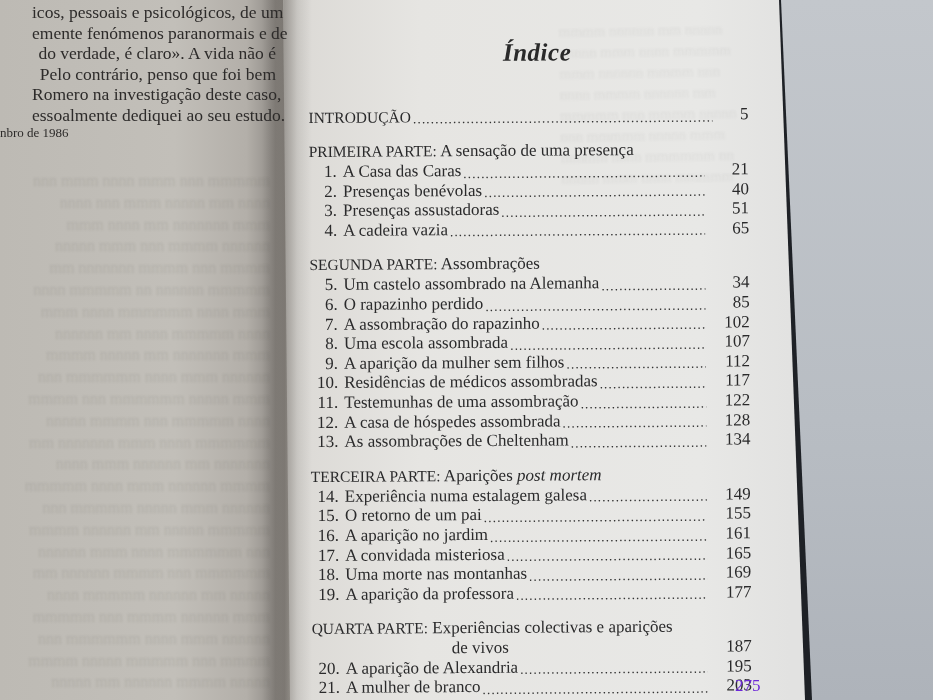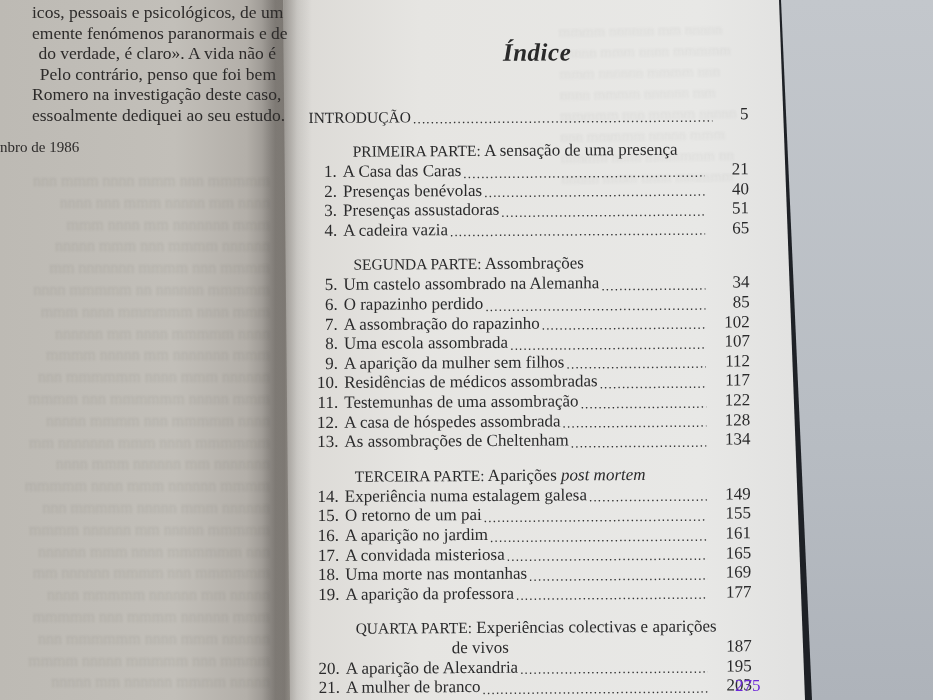--- a/index.html
+++ b/index.html
@@ -38,7 +38,7 @@
   }
   .left-text .line { display:block;padding-left:32px; }
   .left-date {
-    position:absolute; left:0; top:139px; color:#2d2b2a; font-size:15px; white-space:nowrap;
+    position:absolute; left:0; top:125px; color:#2d2b2a; font-size:13px; white-space:nowrap;
   }
   .showthrough {
     position:absolute; left:0; top:150px; width:270px; height:540px;

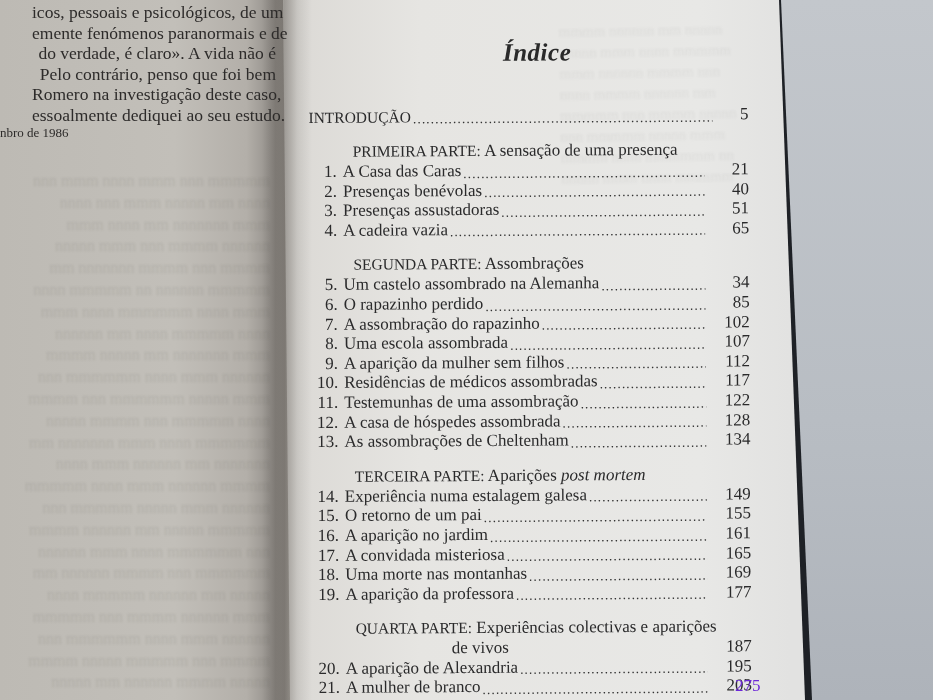--- a/index.html
+++ b/index.html
@@ -68,7 +68,7 @@
   .intro-page { text-align:right; width:30px; padding-top:18px; }
   .part { margin-top:14px; }
   .part-head { white-space:nowrap; font-size:17px; line-height:21px; }
-  .part-head .cap { font-size:15.5px;margin-left:44px; }
+  .part-head .cap { font-size:15.5px; }
   .entry { display:flex; align-items:flex-end; height:19.6px; line-height:19.6px; }
   .entry .num { width:28px; text-align:right; padding-right:6px; flex:none; }
   .entry .ttl { white-space:nowrap; flex:none; }

